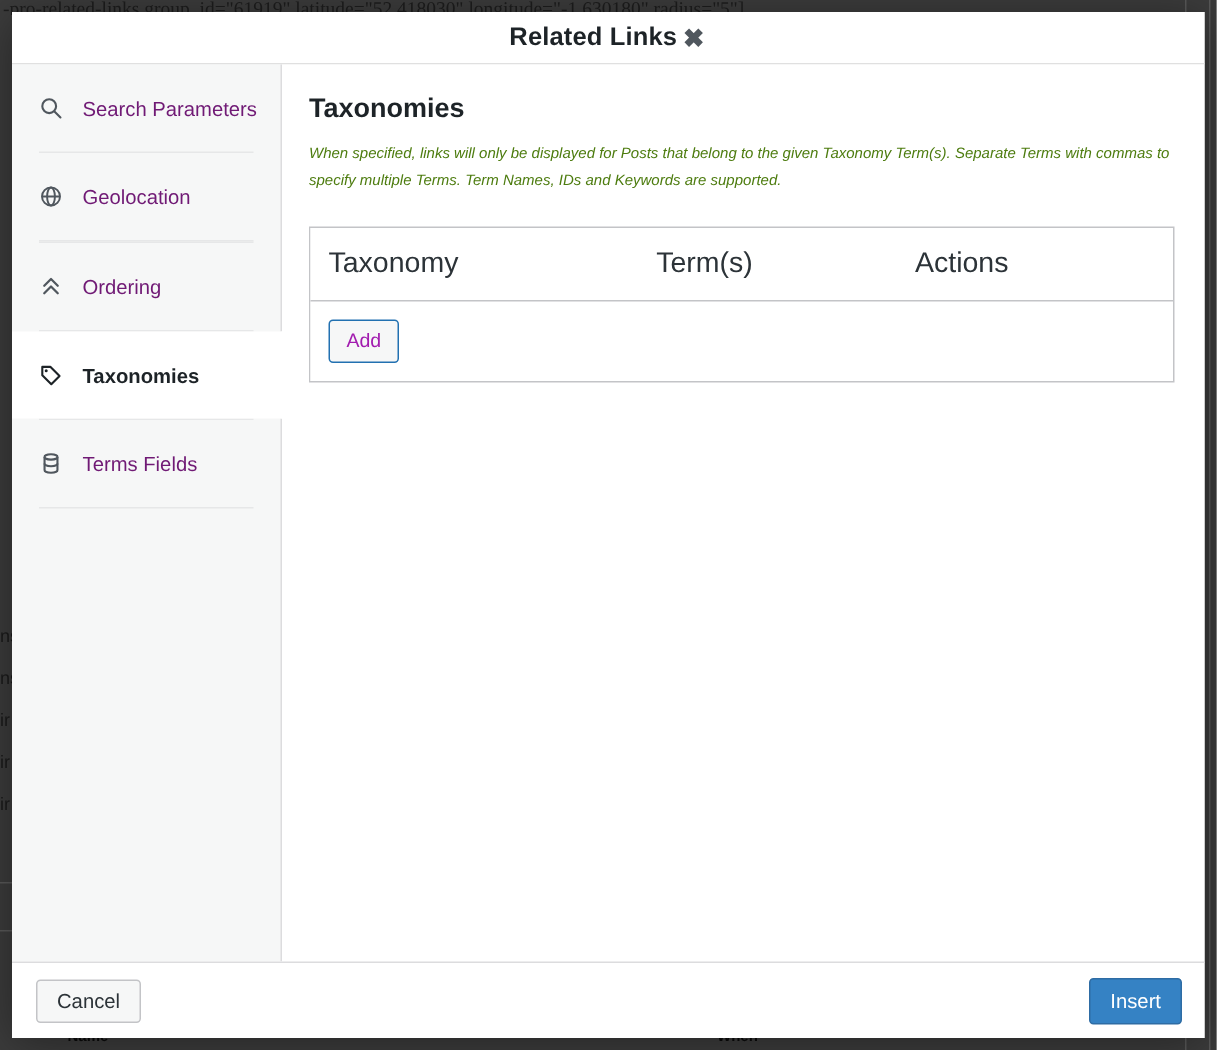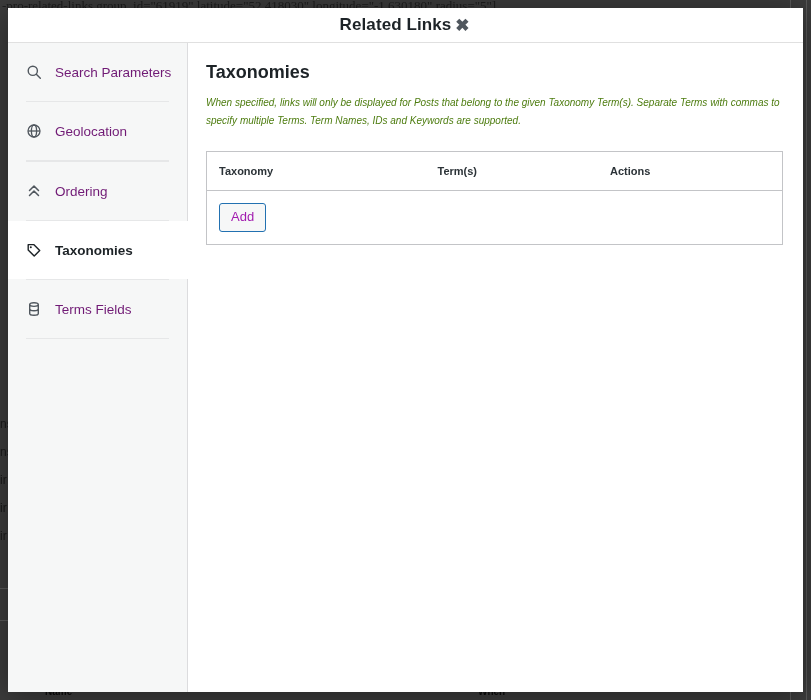--- a/index.html
+++ b/index.html
@@ -132,8 +132,8 @@
   table.tax-table { width: 100%; border-collapse: collapse; }
   table.tax-table th {
     text-align: left;
-    font-weight: bold;
-    font-size: 11px;
+    font-weight: normal;
+    font-size: 19px;
     color: #2c3338;
     padding: 13px 10px 13px 12px;
     border-bottom: 1px solid #c3c4c7;

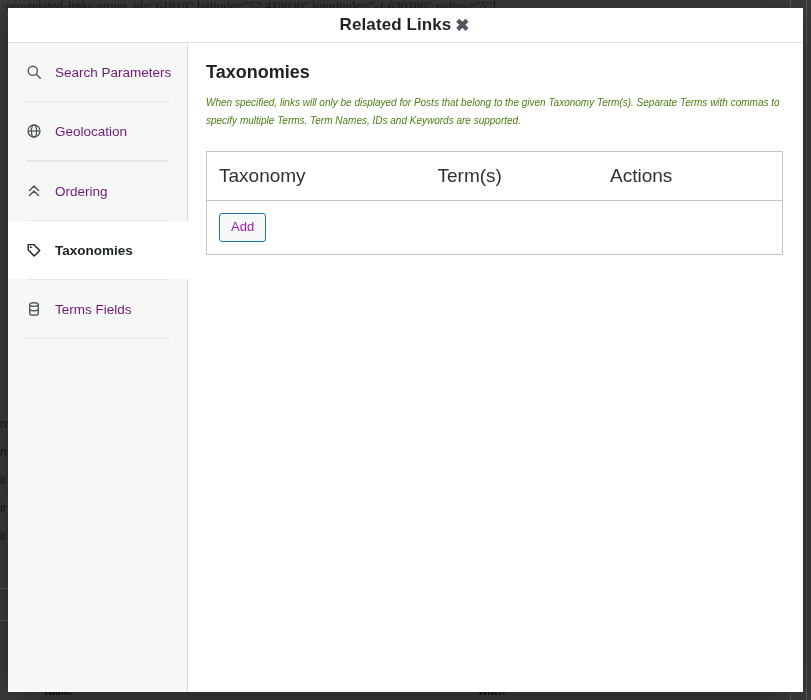--- a/index.html
+++ b/index.html
@@ -308,6 +308,10 @@
     </section>
   </div>
 
+  <div class="modal-footer">
+    <button class="btn-cancel">Cancel</button>
+    <button class="btn-insert">Insert</button>
+  </div>
 </div>
 
 </body></html>

